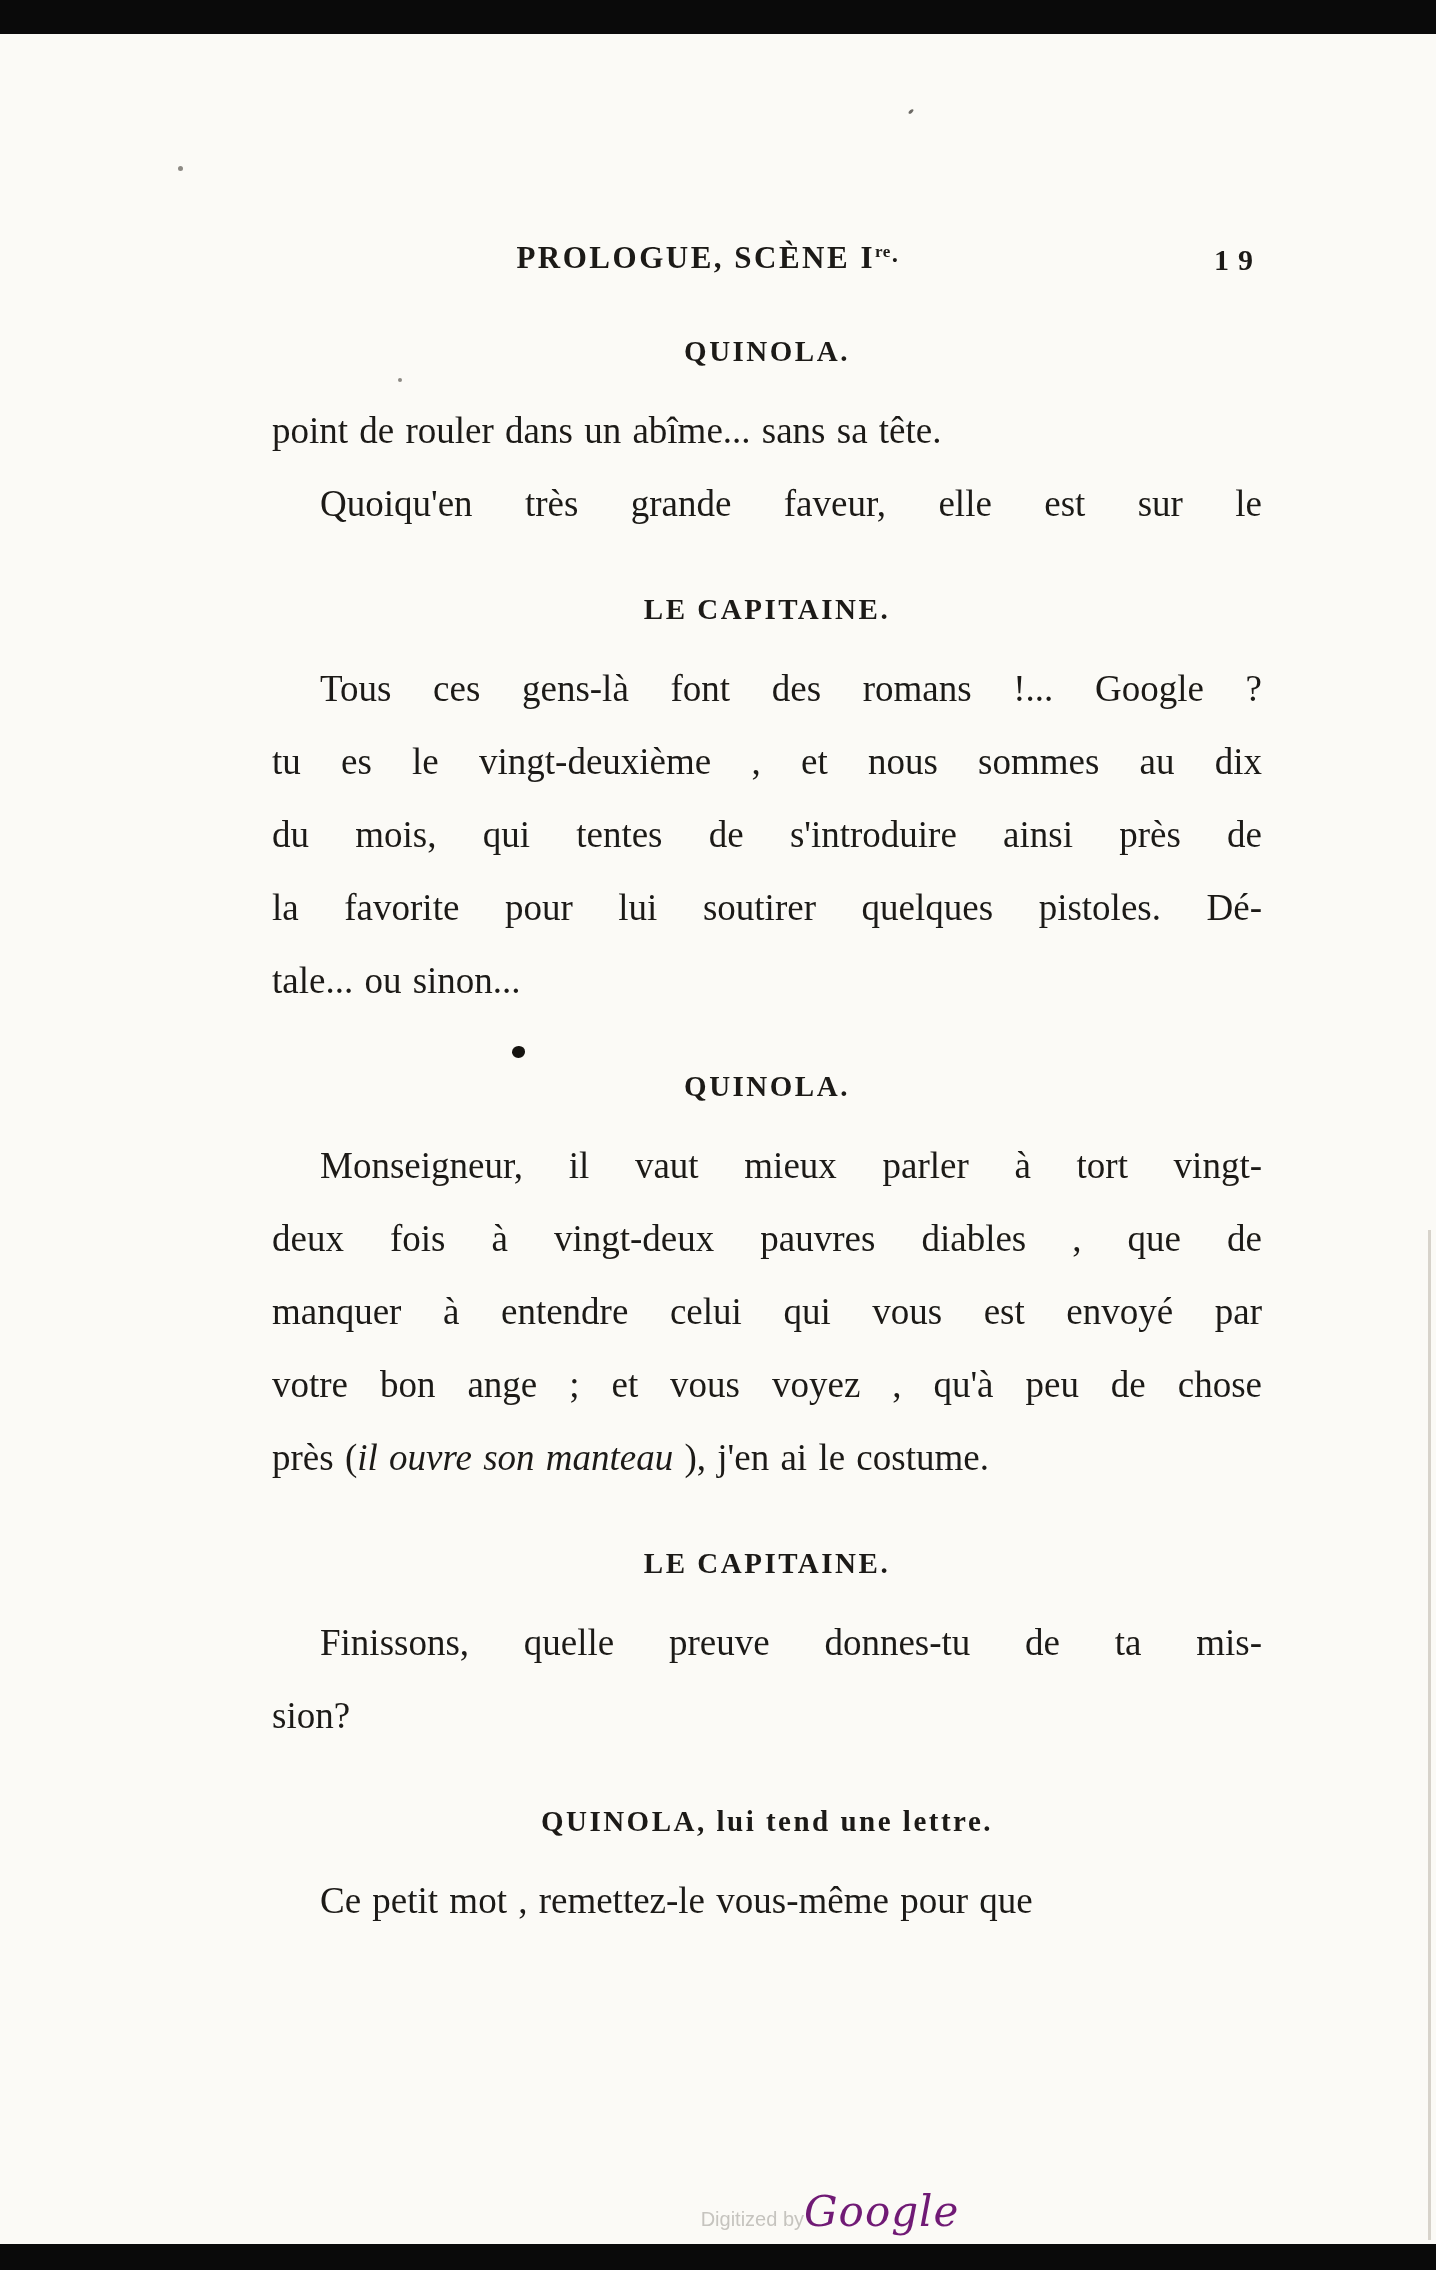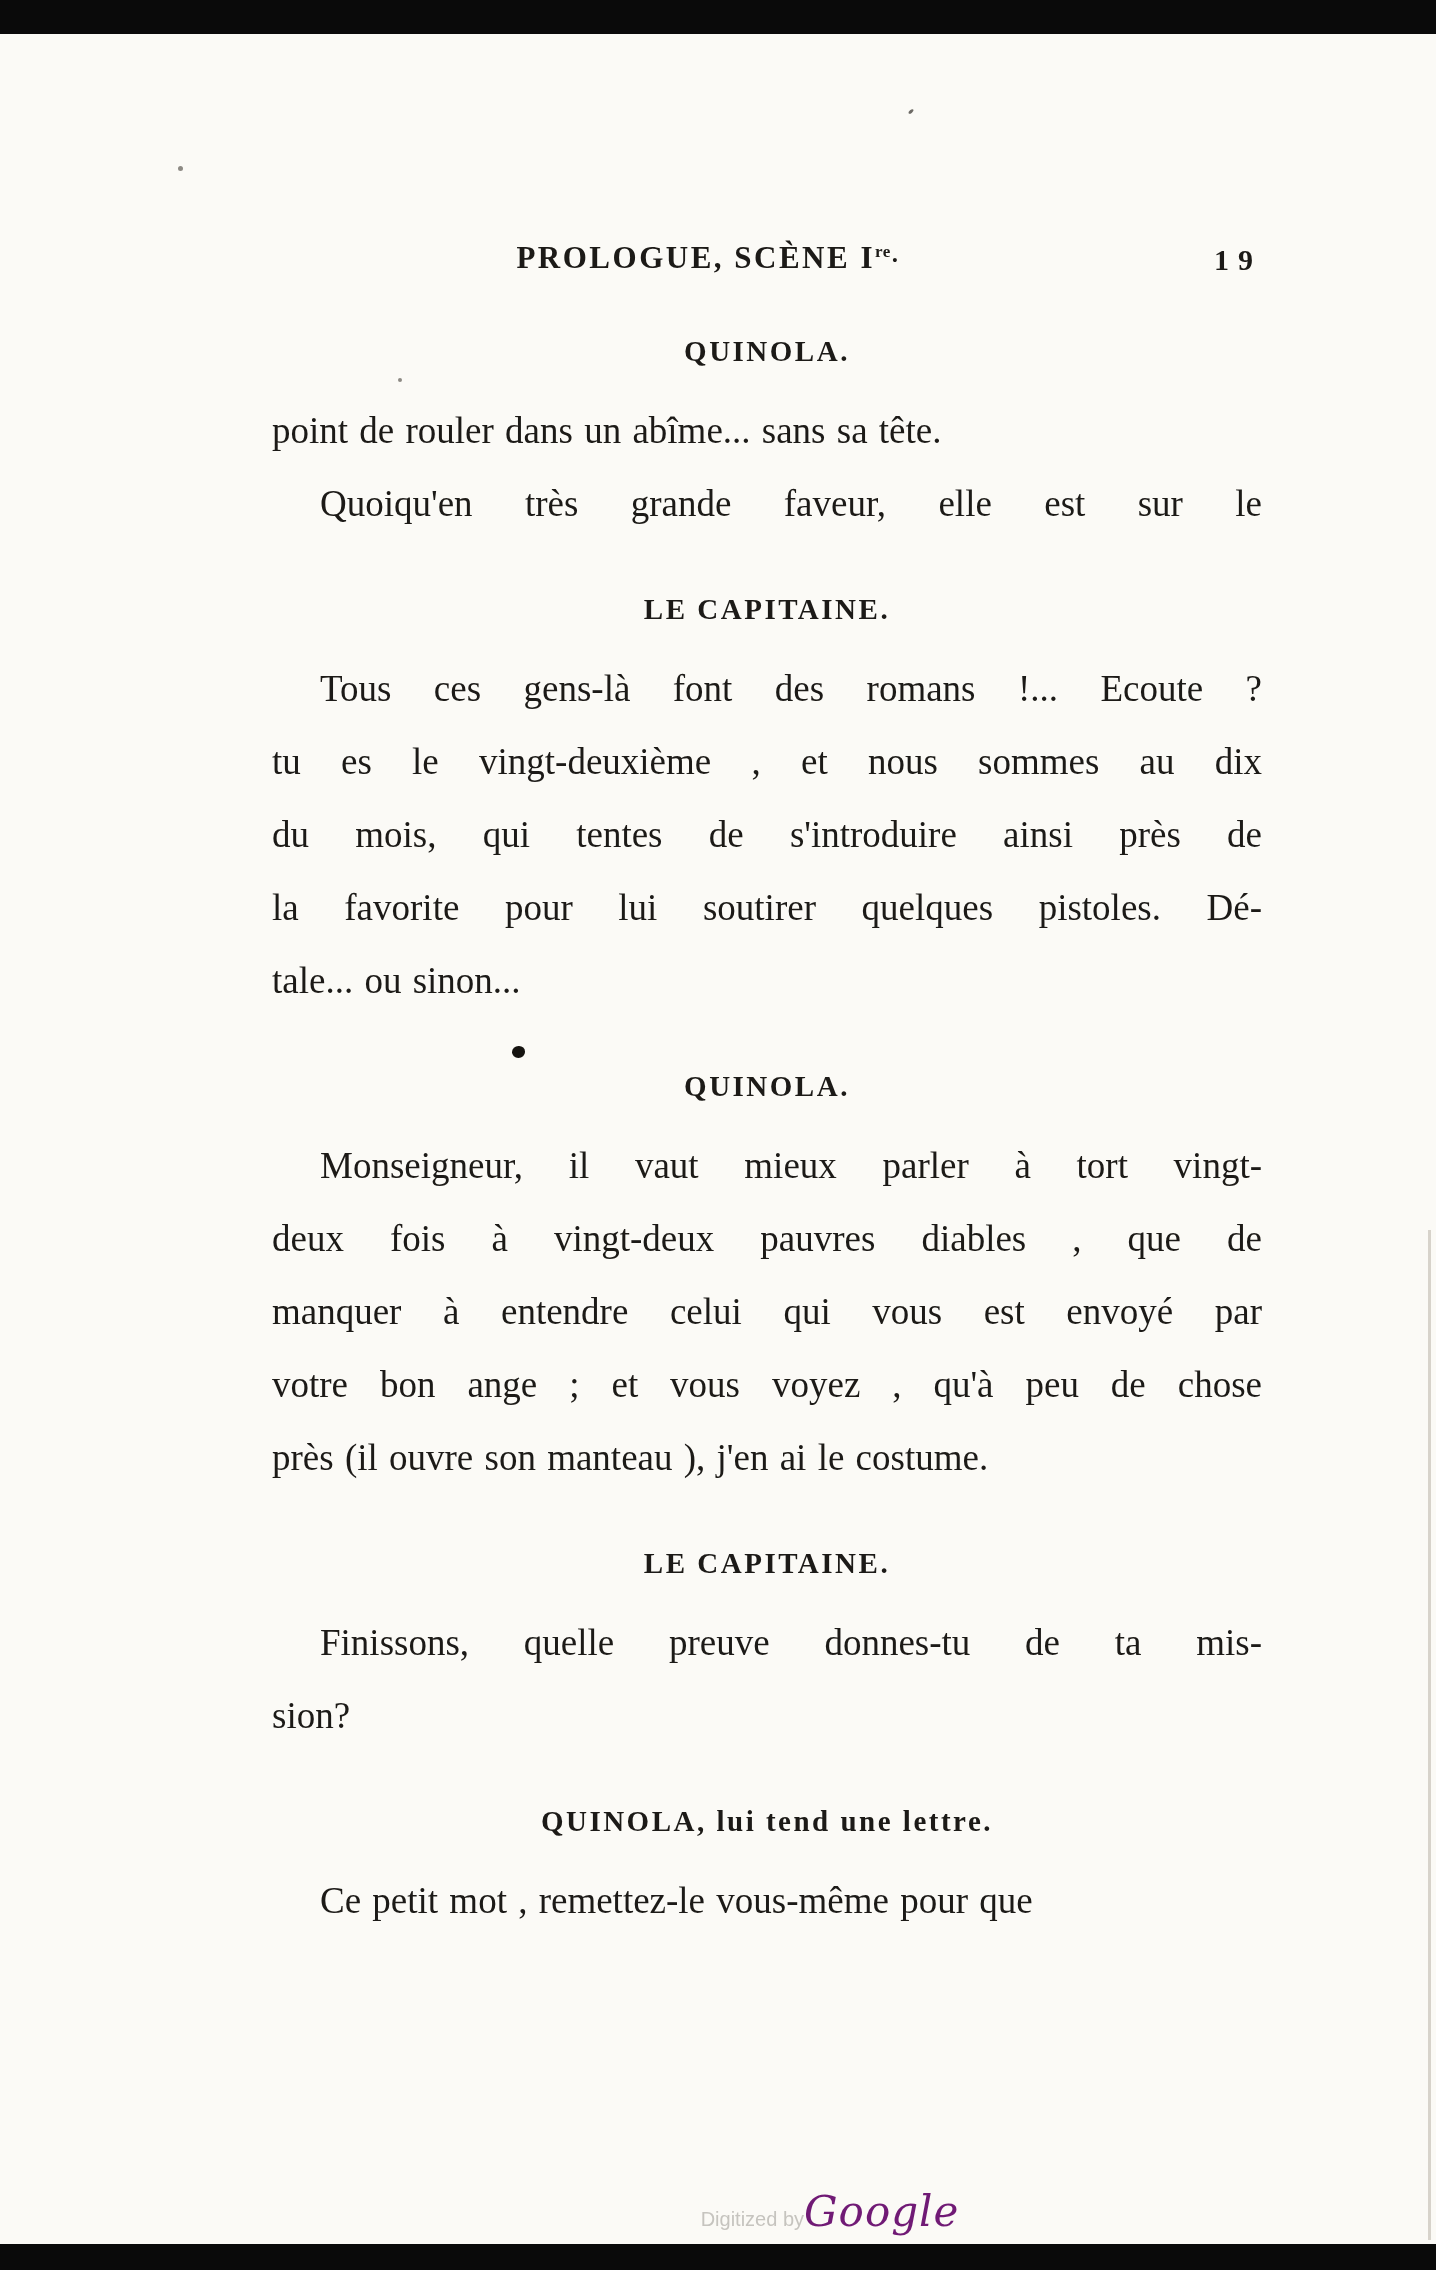--- a/index.html
+++ b/index.html
@@ -131,7 +131,7 @@
         </div>
         <div class="speaker">LE CAPITAINE.</div>
         <div class="para">
-          <div class="line first"><span>Tous ces gens-là font des romans !... Ecoute ?</span></div>
+          <div class="line first"><span>Tous ces gens-là font des romans !... Google ?</span></div>
           <div class="line"><span>tu es le vingt-deuxième , et nous sommes au dix</span></div>
           <div class="line"><span>du mois, qui tentes de s'introduire ainsi près de</span></div>
           <div class="line"><span>la favorite pour lui soutirer quelques pistoles. Dé-</span></div>

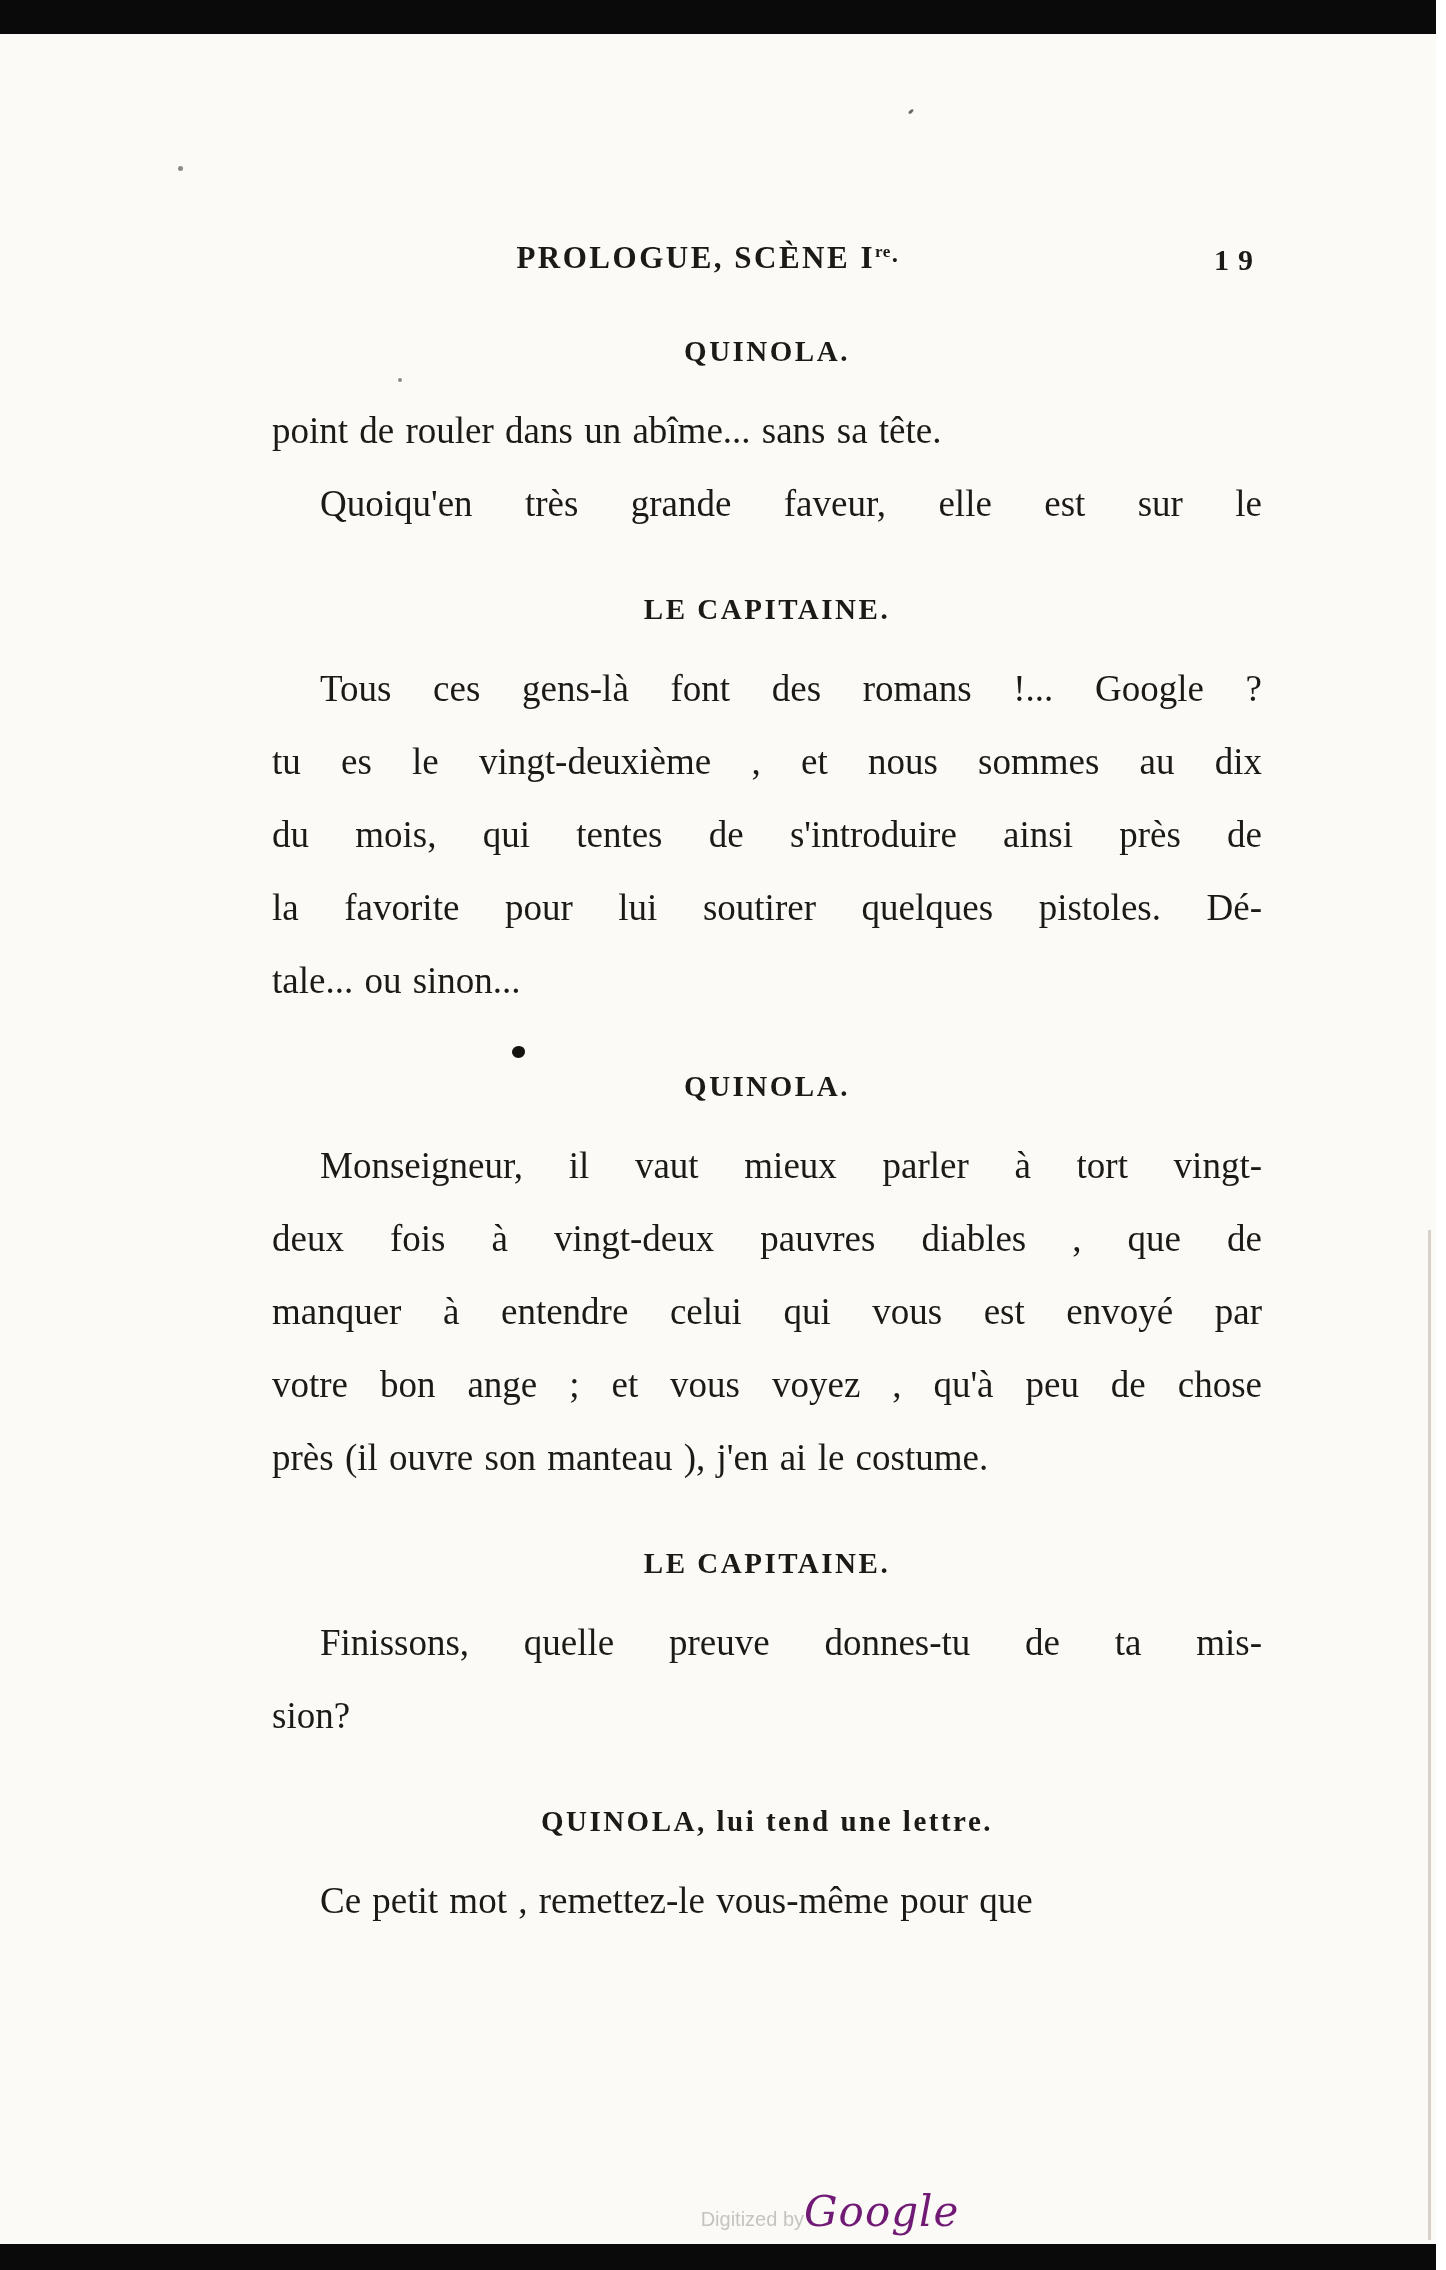--- a/index.html
+++ b/index.html
@@ -73,7 +73,7 @@
   }
   .line.last { text-align-last: left; }
   .line.first { text-indent: 48px; }
-  .it { }
+  .it { font-style: italic; }
 
   .orn {
     position: absolute; left: 512px; top: 1046px;

